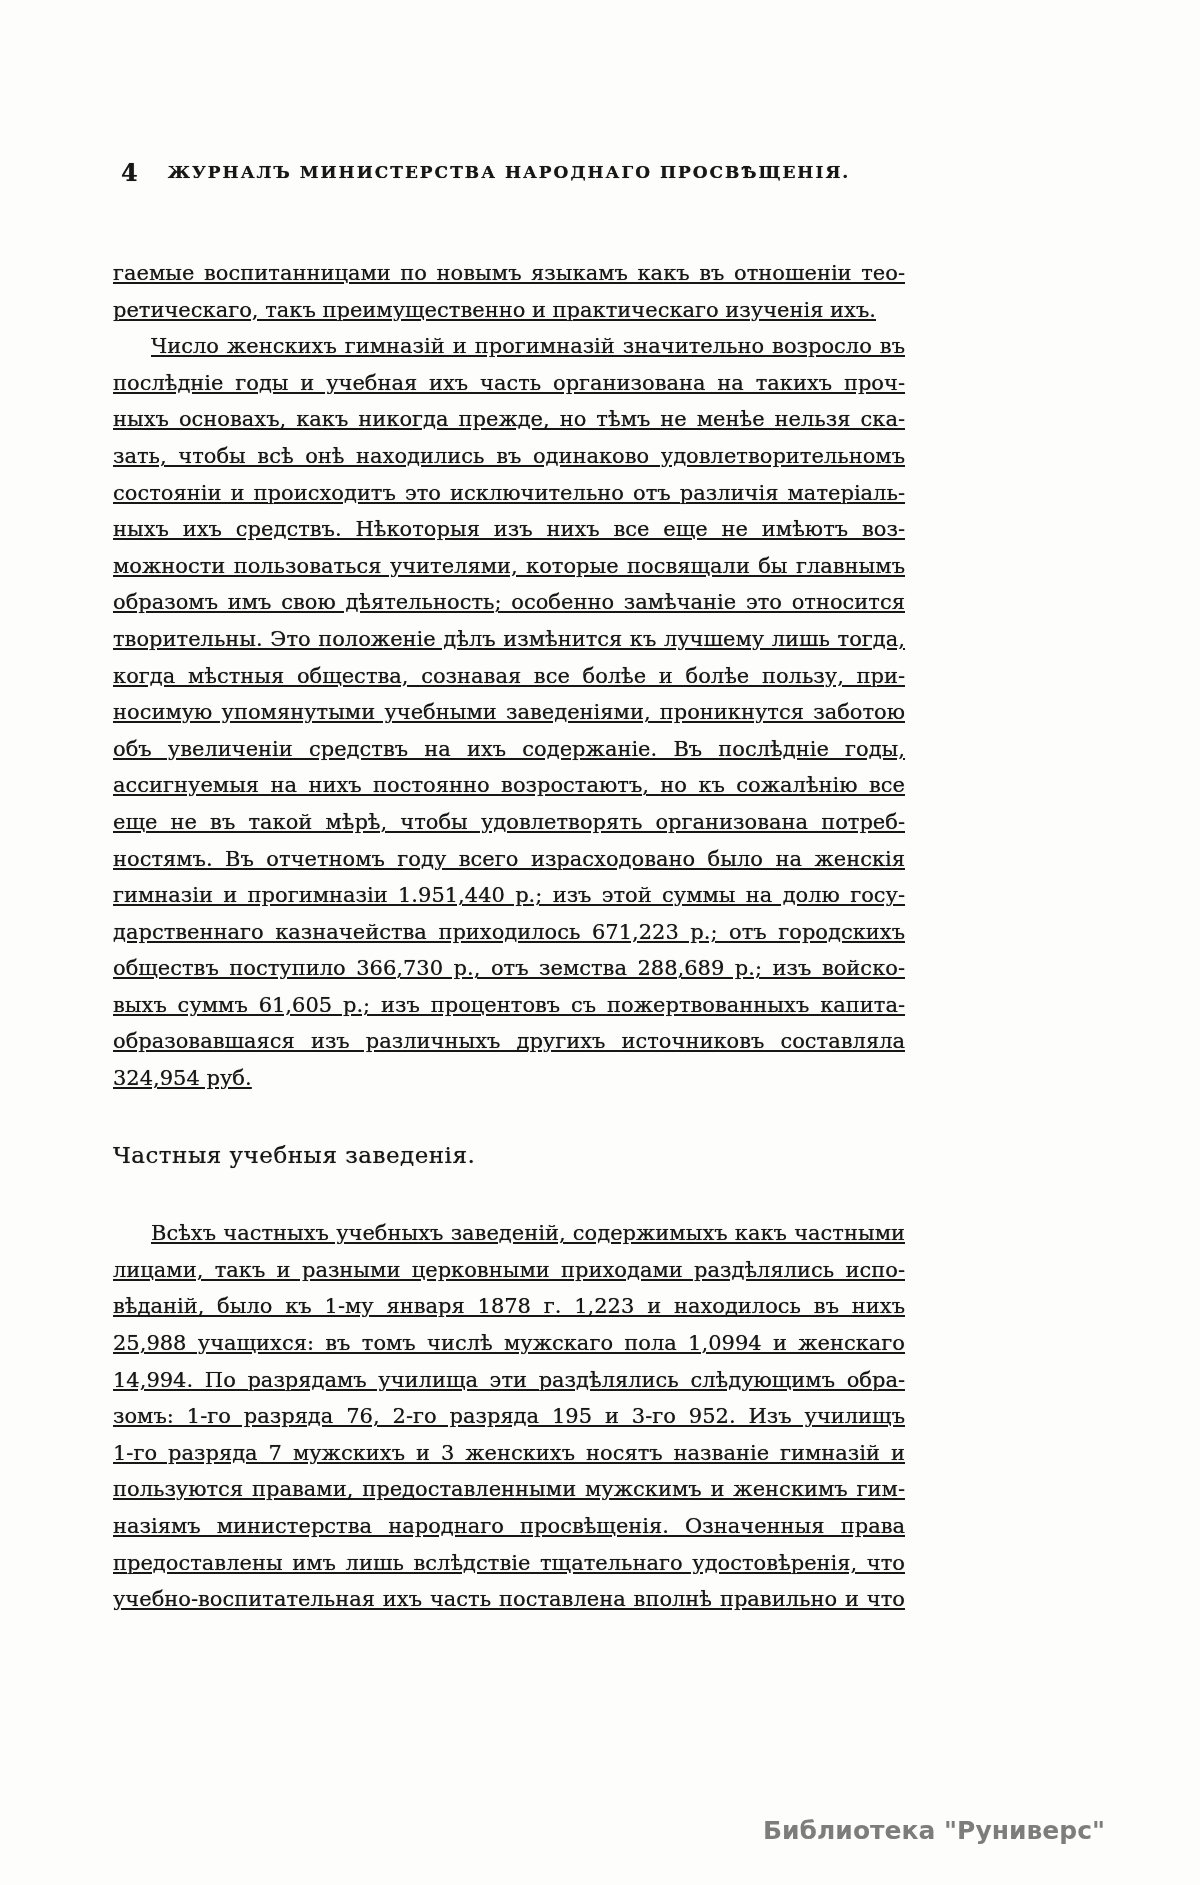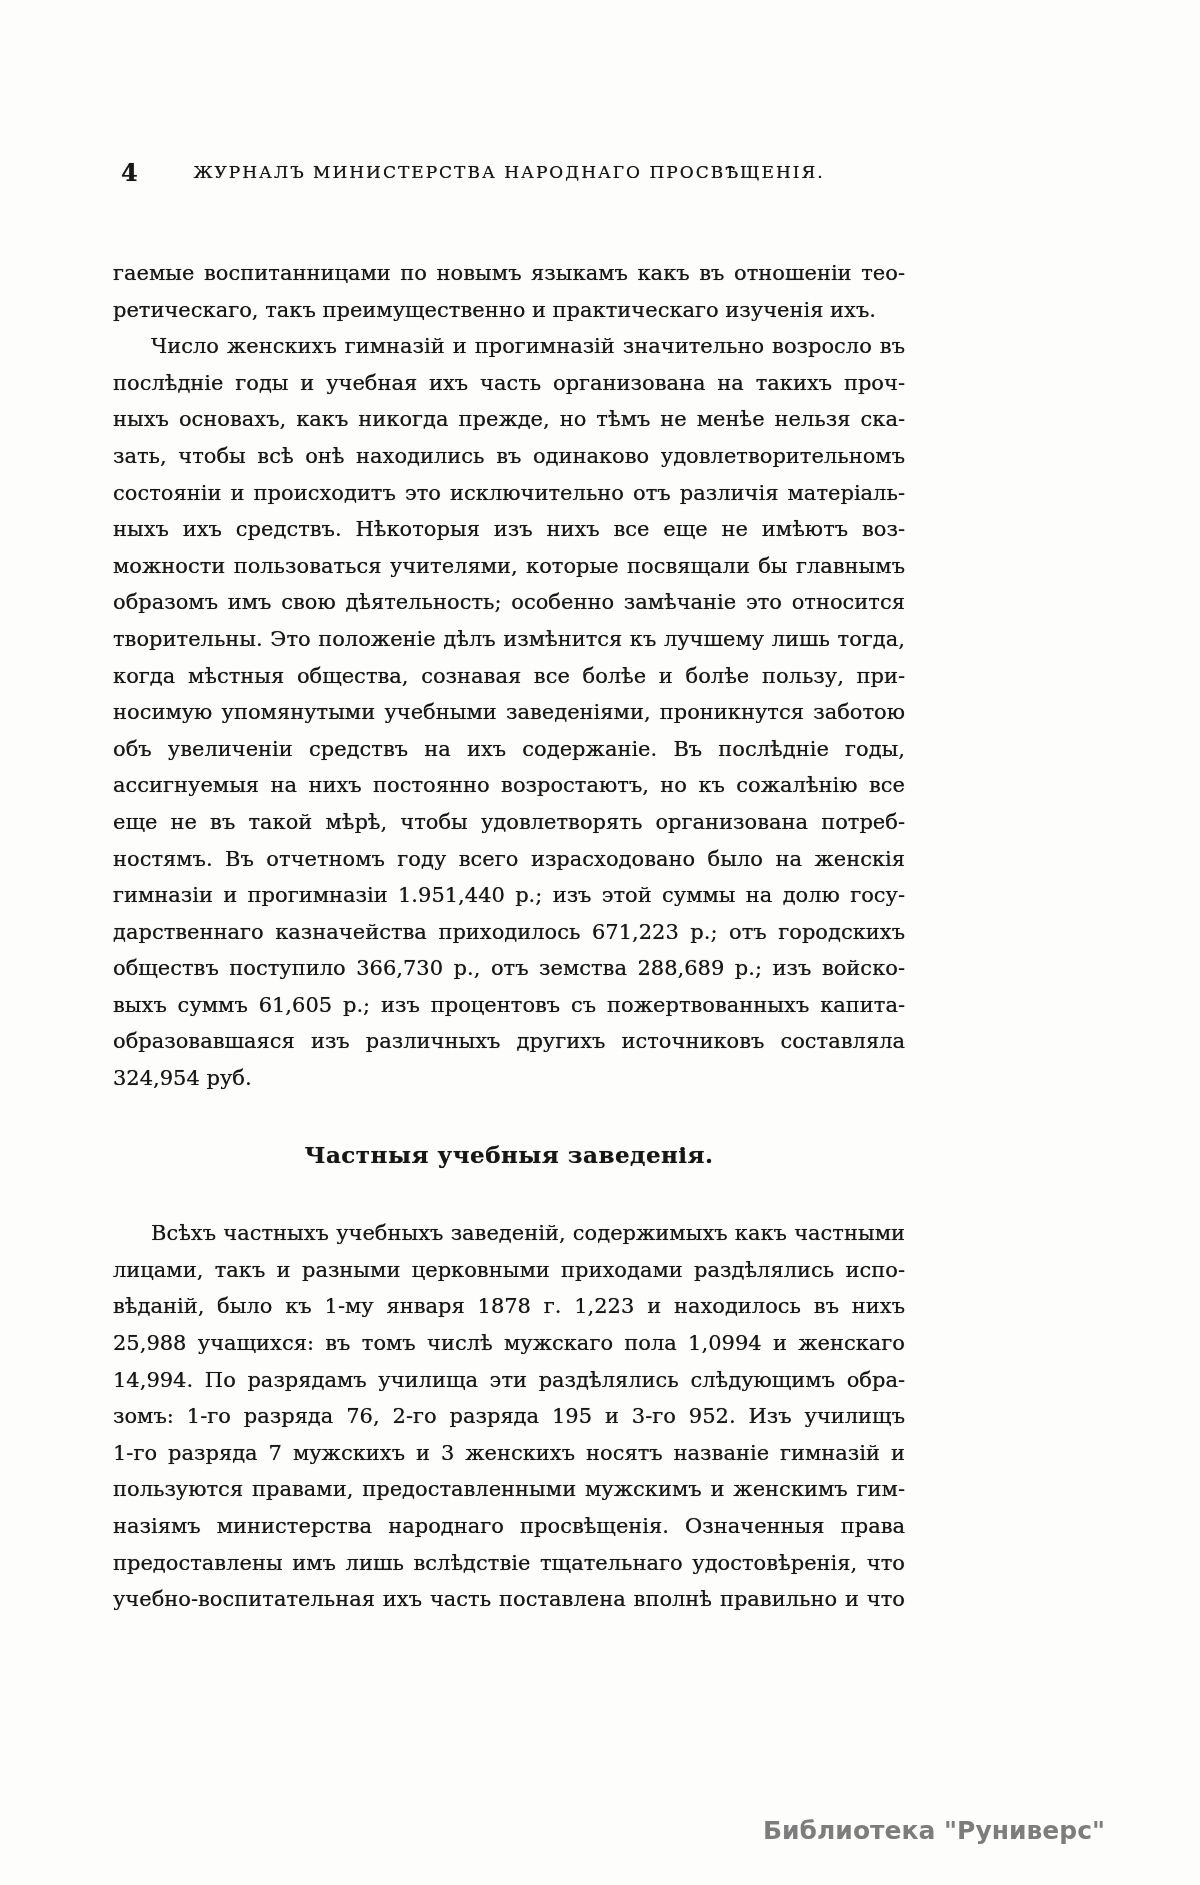--- a/index.html
+++ b/index.html
@@ -23,7 +23,7 @@
   }
   .journal-title{
     display:block;text-align:center;
-    font-size:17px;font-weight:400;letter-spacing:2px;
+    font-size:17px;font-weight:700;letter-spacing:2px;
     padding-top:6px;
     white-space:nowrap;
   }

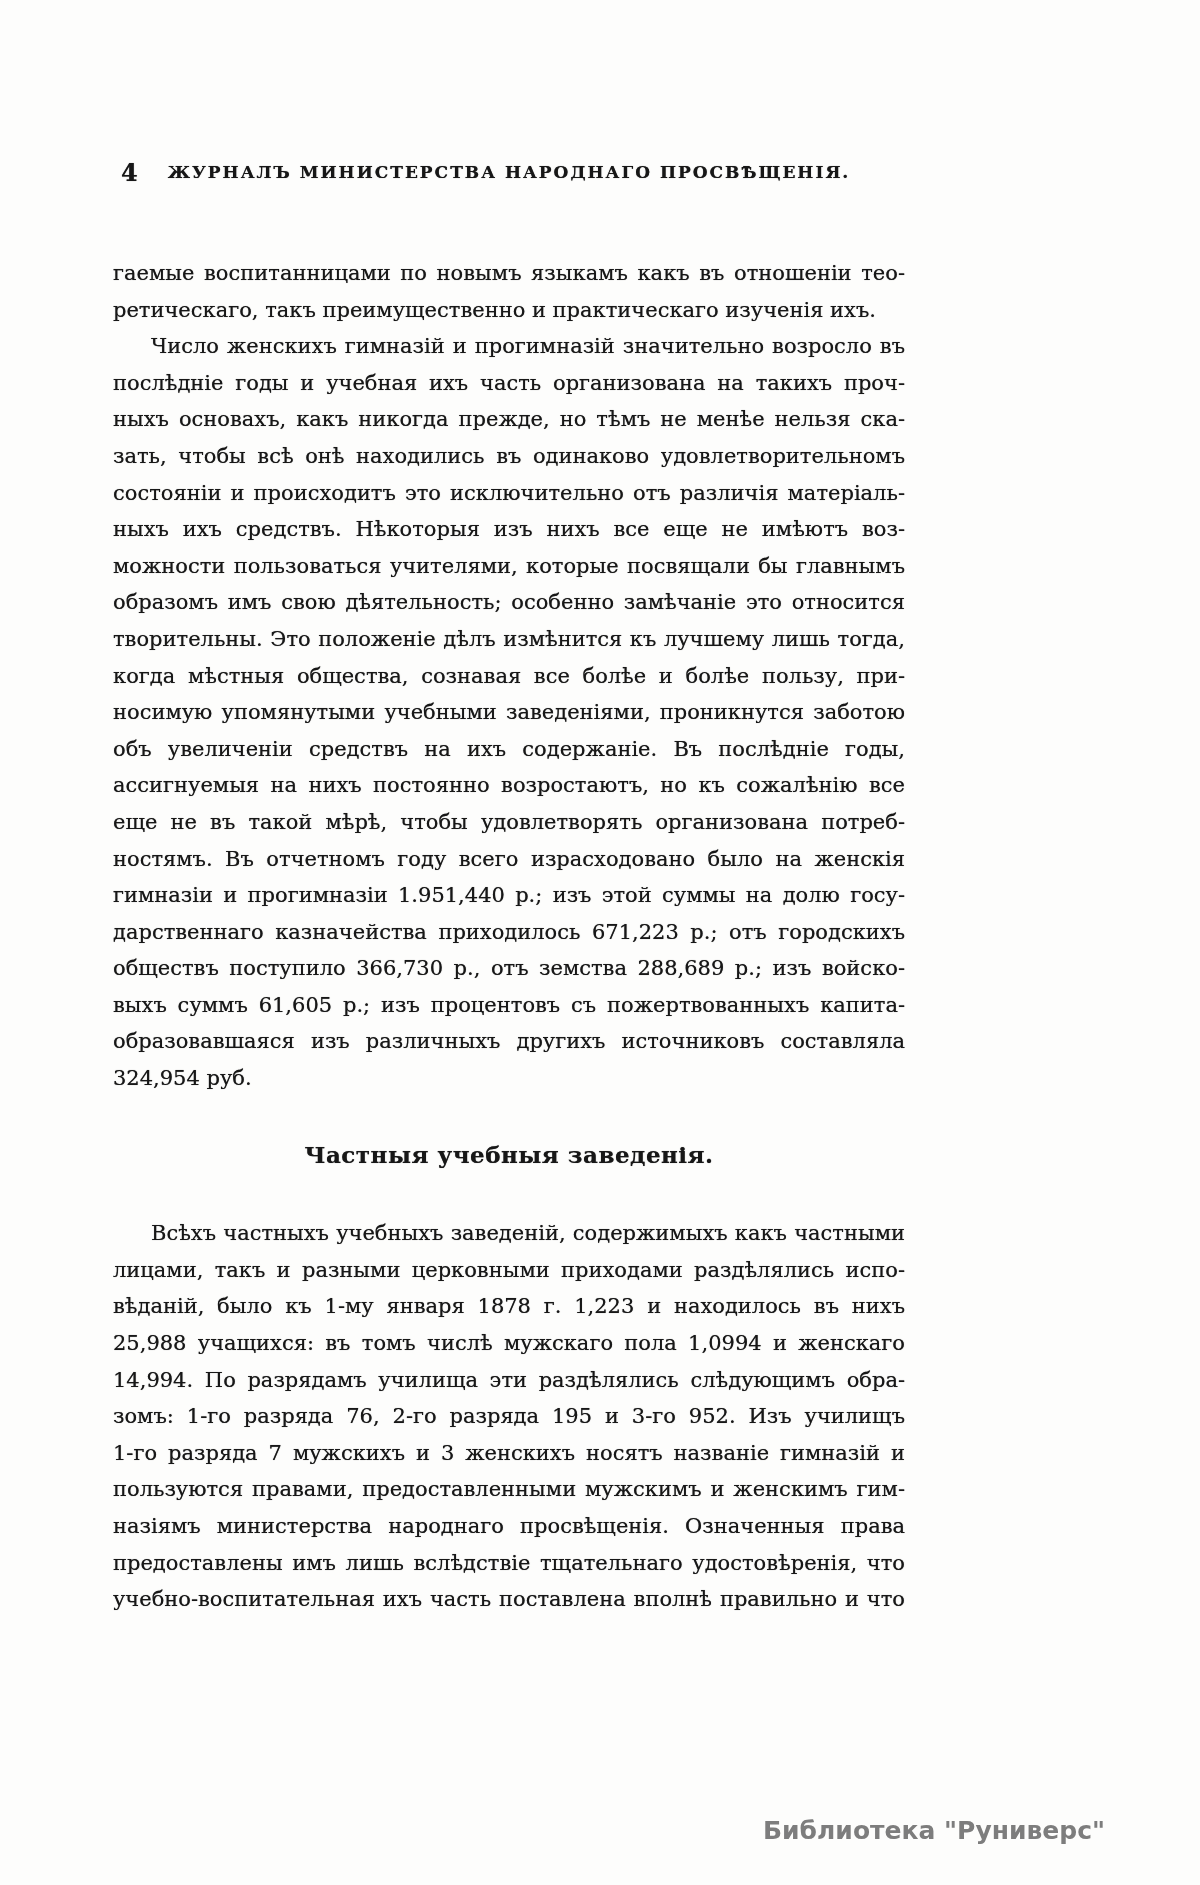--- a/index.html
+++ b/index.html
@@ -33,7 +33,7 @@
     font-size:21px;line-height:36.6px;
     text-shadow:0 0 0.7px rgba(10,10,10,0.7);
   }
-  .para{margin:0;padding:0;}
+  .para{margin:0;padding:0;text-decoration:underline;}
   .line{
     height:36.6px;overflow:hidden;
     text-align:justify;

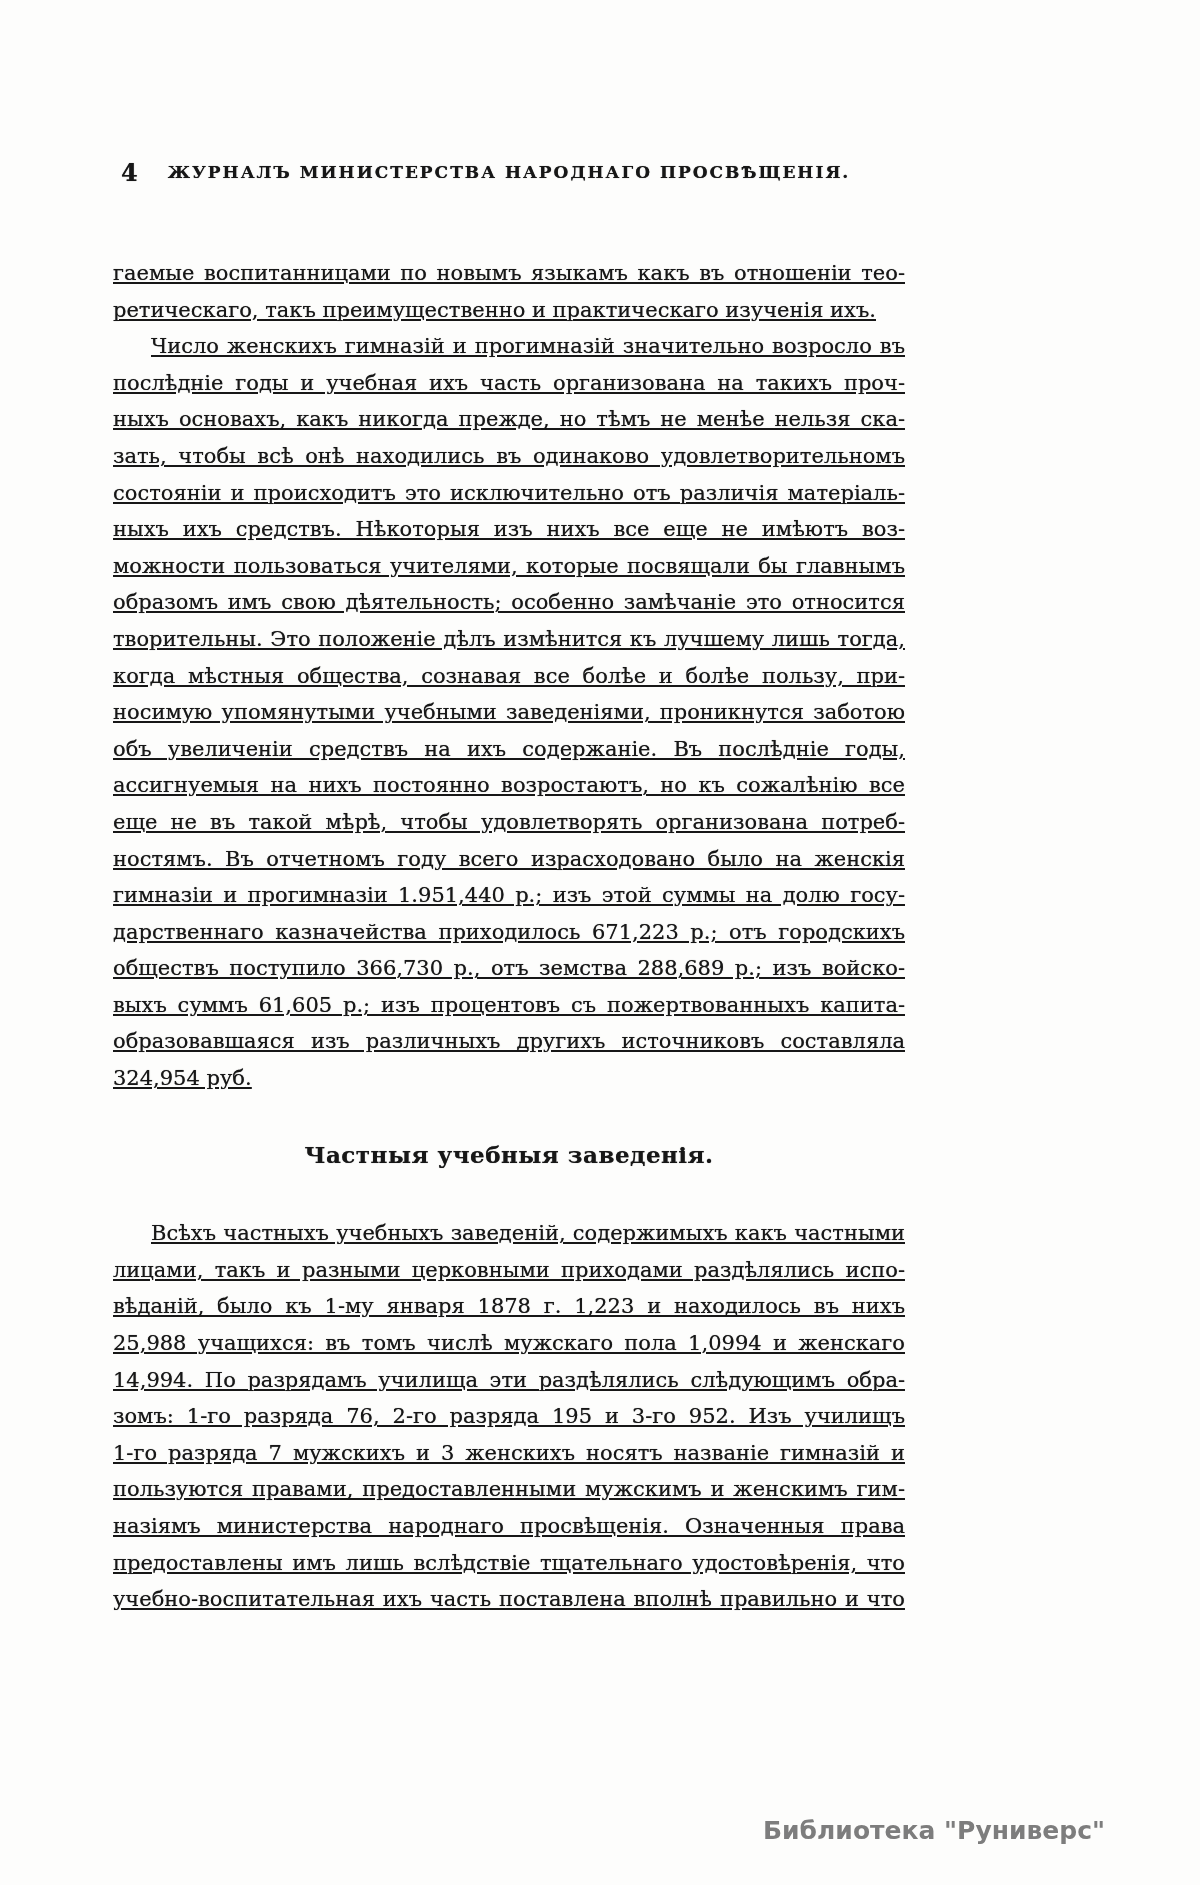--- a/index.html
+++ b/index.html
@@ -44,8 +44,8 @@
   .line.indent{text-indent:38px;}
   .section-heading{
     margin:40px 0 42px 0;
-    text-align:center;
-    font-size:23px;font-weight:700;
+    text-align:left;
+    font-size:23px;font-weight:400;
     letter-spacing:0.5px;
   }
   

